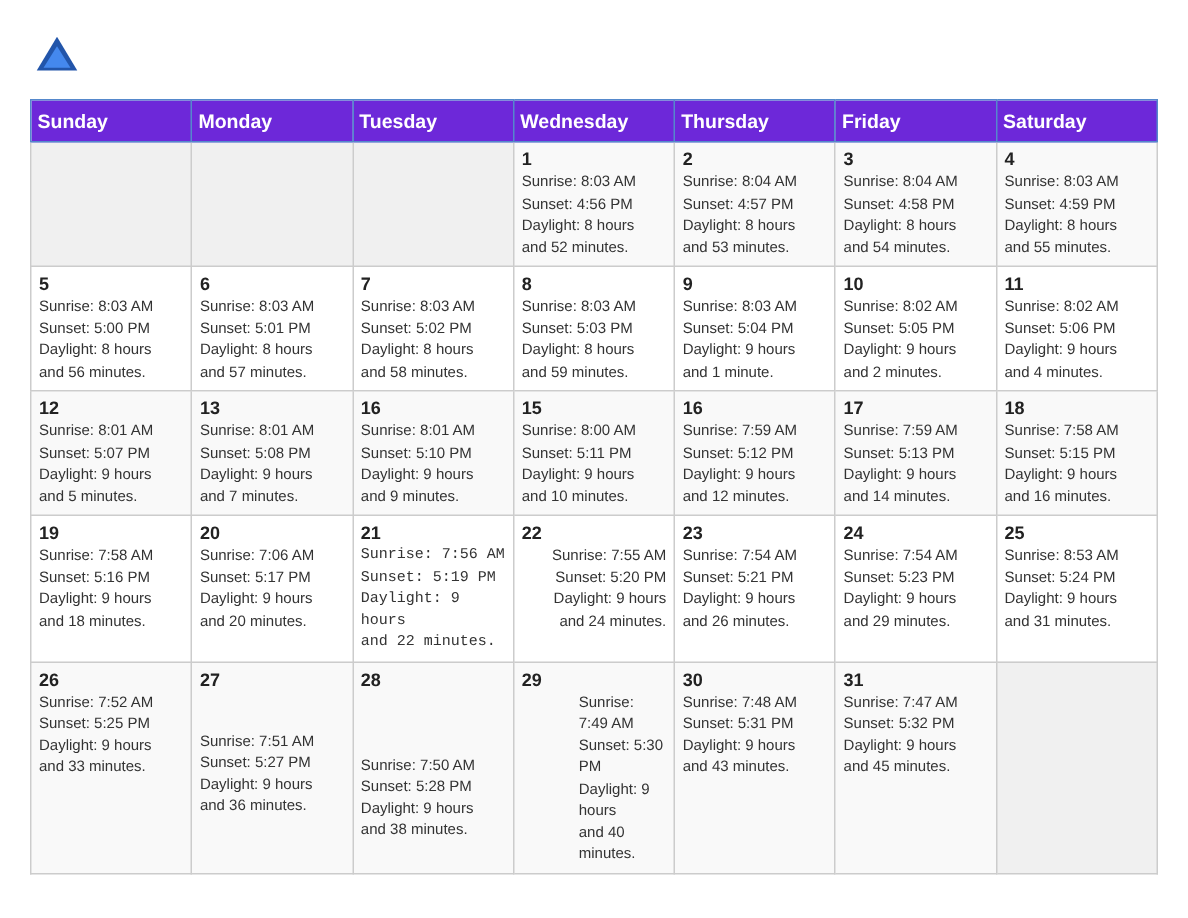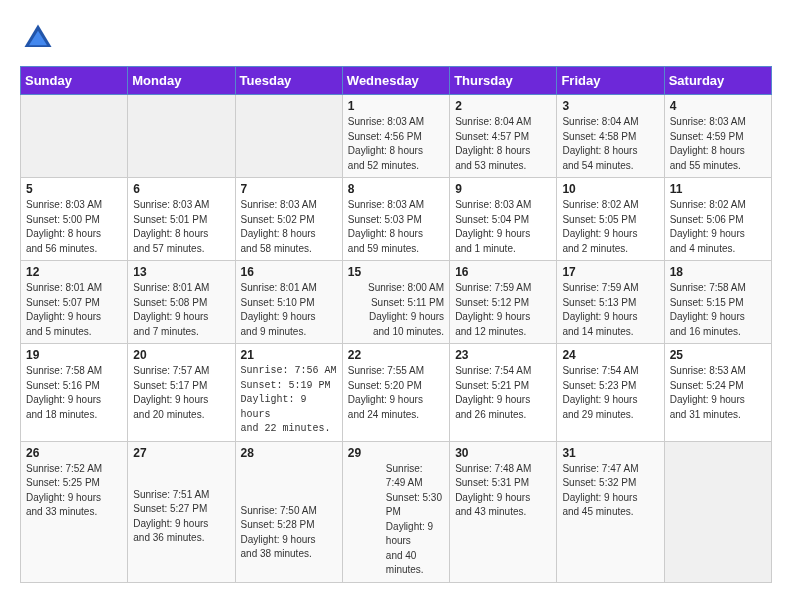--- a/index.html
+++ b/index.html
@@ -238,7 +238,7 @@
         </td>
         <td>
           <span class="day-num">15</span>
-          <div class="day-info" style="white-space: pre-line; text-align: right;">Sunrise: 8:00 AM
+          <div class="day-info" style="white-space: pre-line;">Sunrise: 8:00 AM
 Sunset: 5:11 PM
 Daylight: 9 hours
 and 10 minutes.</div>

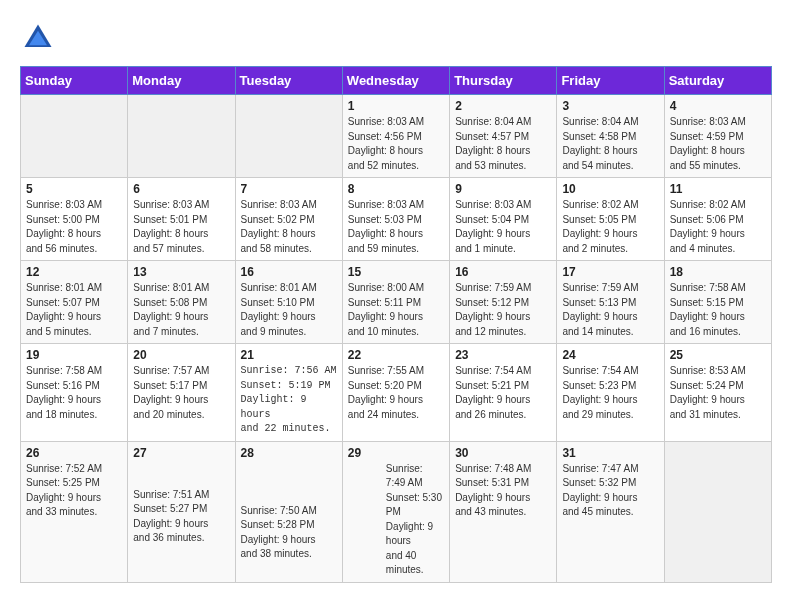--- a/index.html
+++ b/index.html
@@ -275,7 +275,7 @@
         </td>
         <td>
           <span class="day-num">20</span>
-          <div class="day-info" style="white-space: pre-line;">Sunrise: 7:57 AM
+          <div class="day-info" style="white-space: pre-line;">Sunrise: 7:06 AM
 Sunset: 5:17 PM
 Daylight: 9 hours
 and 20 minutes.</div>

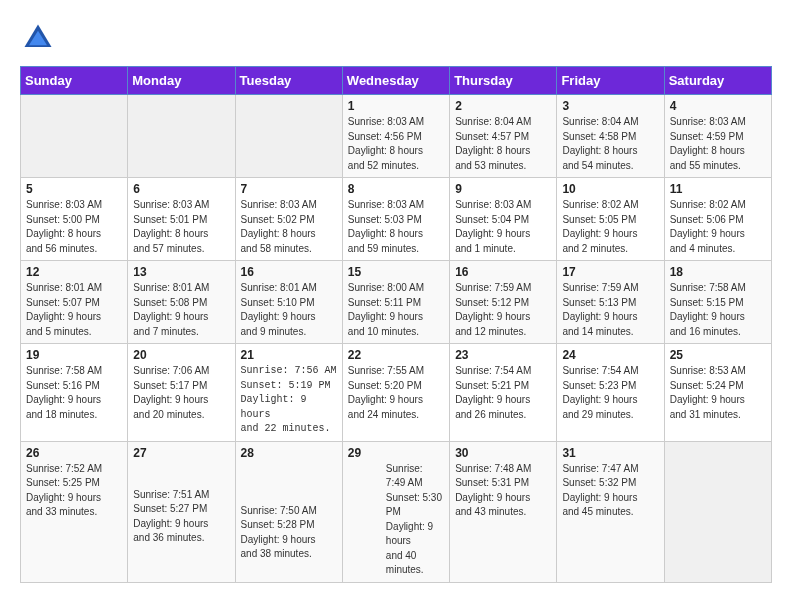--- a/index.html
+++ b/index.html
@@ -289,7 +289,7 @@
         </td>
         <td>
           <span class="day-num">22</span>
-          <div class="day-info" style="white-space: pre-line;">Sunrise: 7:55 AM
+          <div class="day-info" style="white-space: pre-line; text-align: right;">Sunrise: 7:55 AM
 Sunset: 5:20 PM
 Daylight: 9 hours
 and 24 minutes.</div>

